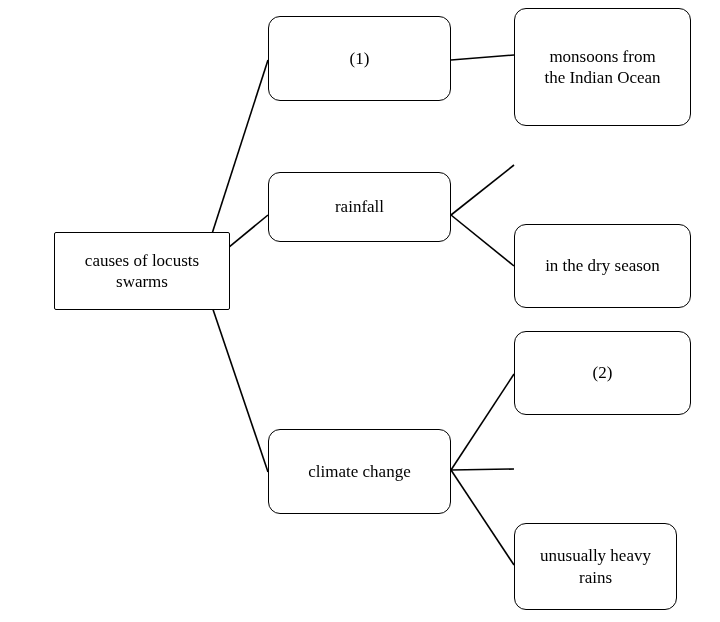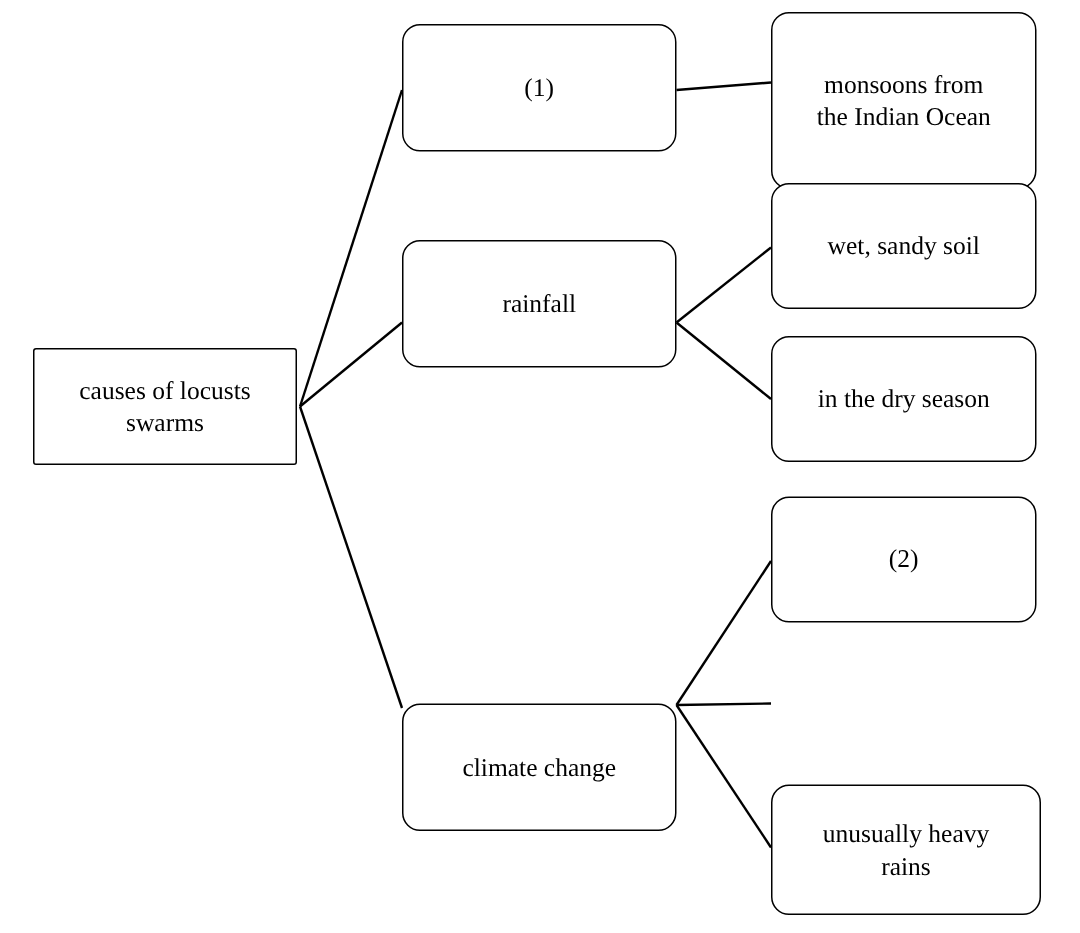--- a/index.html
+++ b/index.html
@@ -92,9 +92,6 @@
 the Indian Ocean</span>
   </div>
 
-  <div class="node rounded" style="left:514px; top:122px; width:177px; height:84px;">
-    <span>wet, sandy soil</span>
-  </div>
 
   <div class="node rounded" style="left:514px; top:224px; width:177px; height:84px;justify-content:center;">
     <span>in the dry season</span>

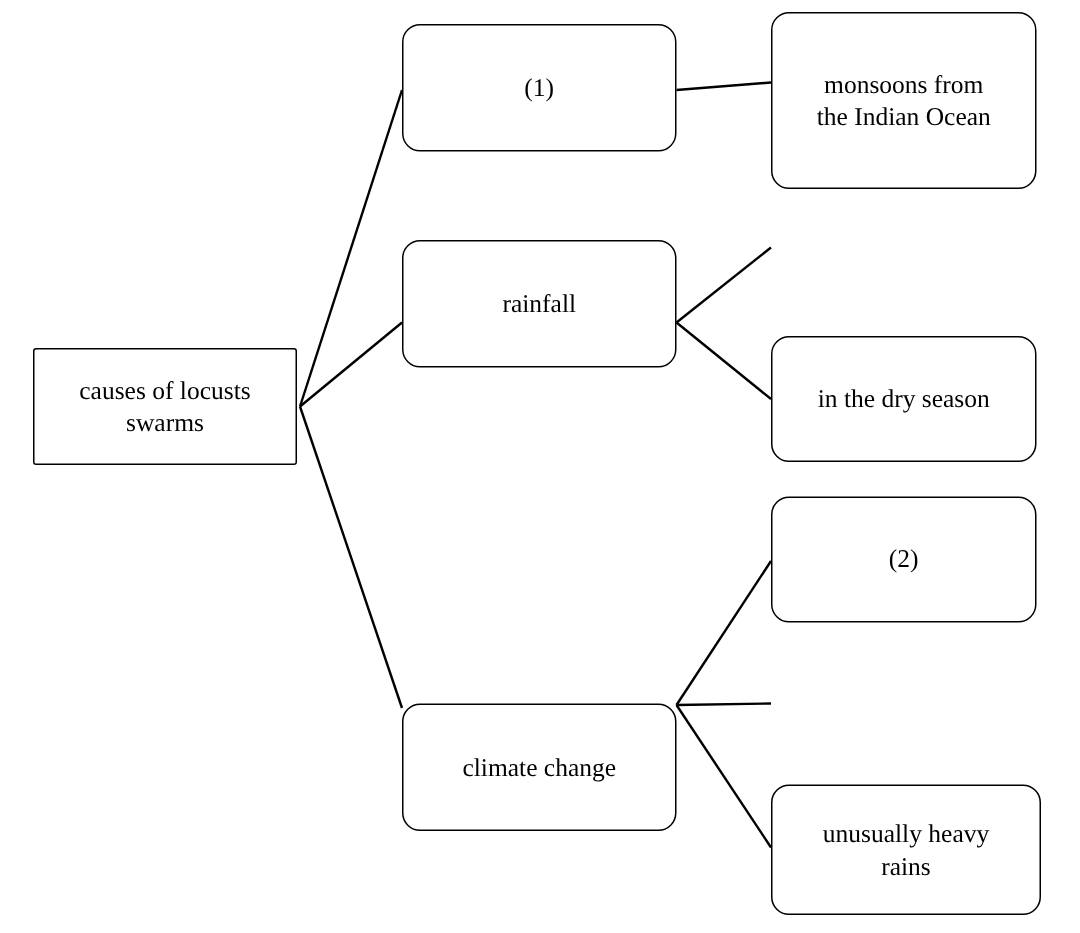--- a/index.html
+++ b/index.html
@@ -79,7 +79,7 @@
     <span>(1)</span>
   </div>
 
-  <div class="node rounded" style="left:268px; top:160px; width:183px; height:85px;">
+  <div class="node rounded" style="left:268px; top:172px; width:183px; height:70px;">
     <span>rainfall</span>
   </div>
 

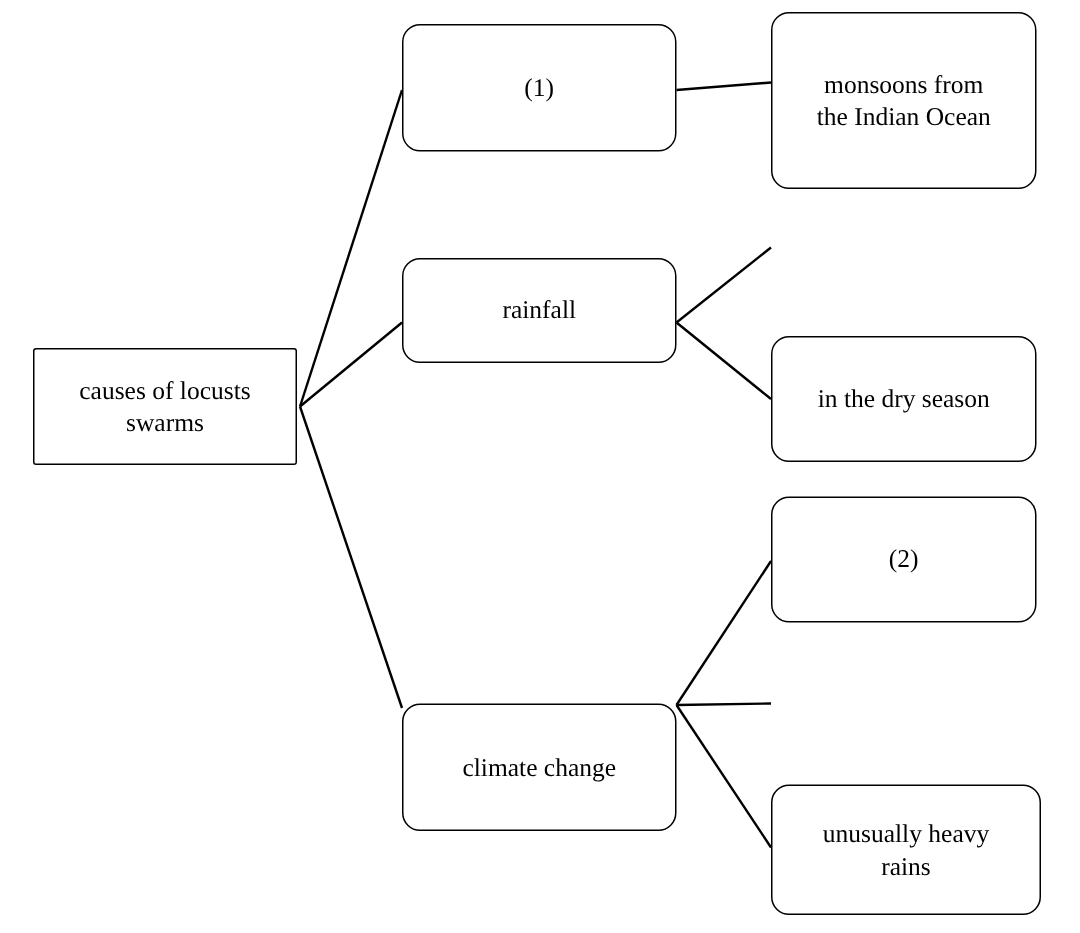--- a/index.html
+++ b/index.html
@@ -35,6 +35,7 @@
   }
   .node.square {
     border-radius: 2px;
+    margin-left: 32px;
   }
   .node span {
     display: block;

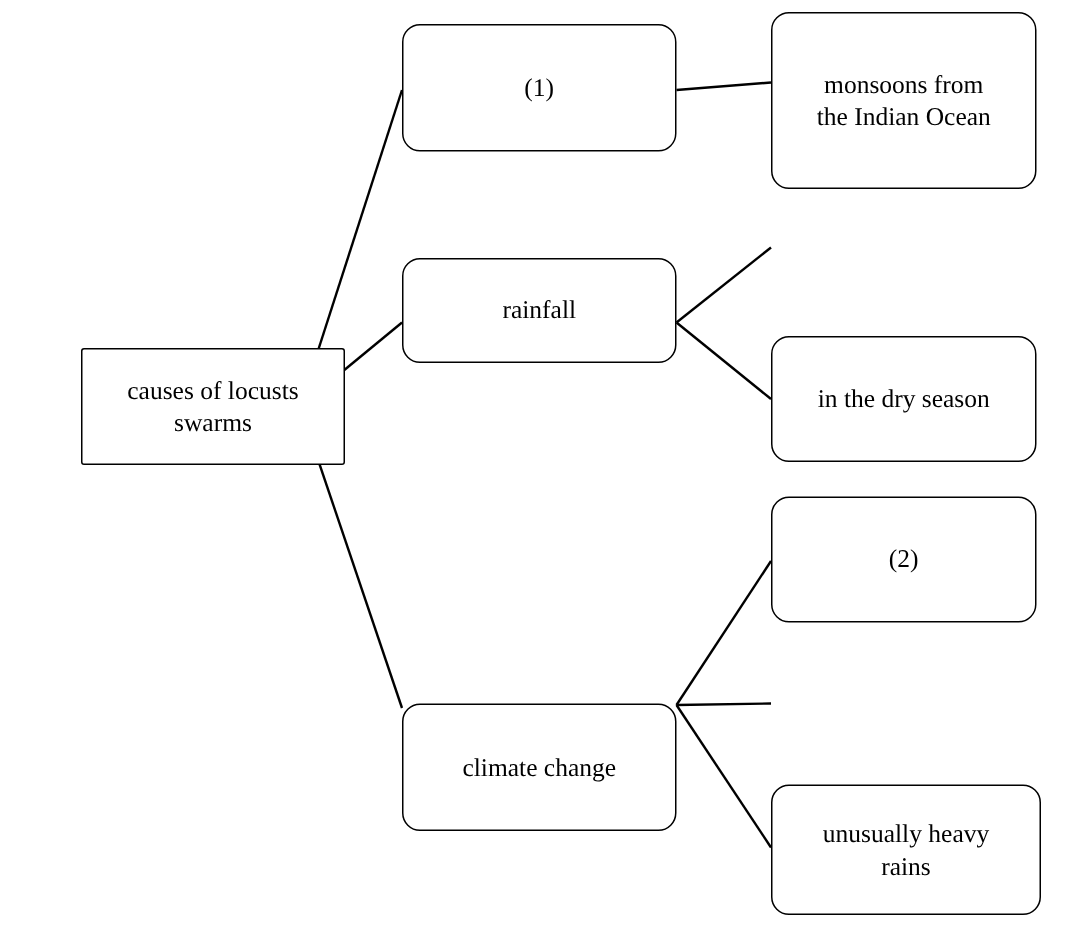--- a/index.html
+++ b/index.html
@@ -84,7 +84,7 @@
     <span>rainfall</span>
   </div>
 
-  <div class="node rounded" style="left:268px; top:429px; width:183px; height:85px;margin-top:40px;">
+  <div class="node rounded" style="left:268px; top:429px; width:183px; height:85px;">
     <span>climate change</span>
   </div>
 

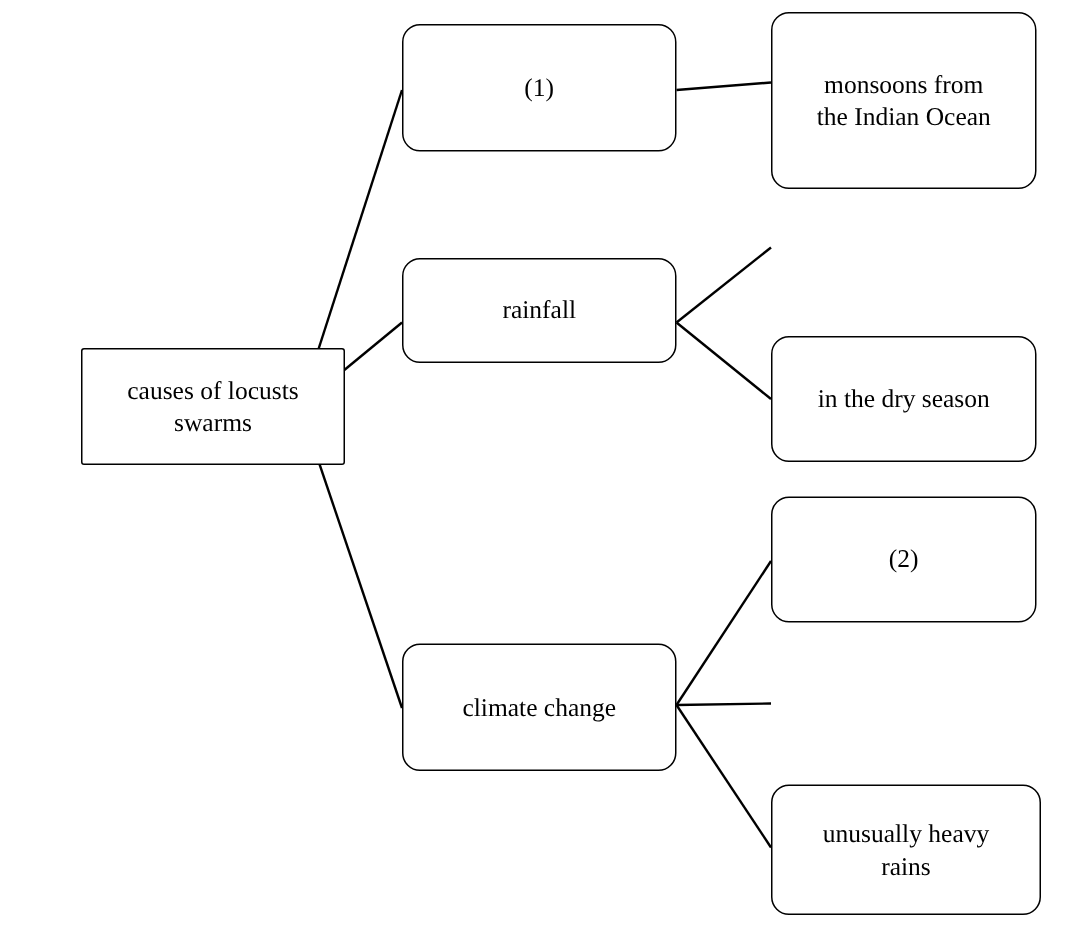--- a/index.html
+++ b/index.html
@@ -103,7 +103,7 @@
   </div>
 
 
-  <div class="node rounded" style="left:514px; top:523px; width:180px; height:87px;">
+  <div class="node rounded" style="left:514px; top:523px; width:163px; height:87px;">
     <span>unusually heavy
 rains</span>
   </div>

